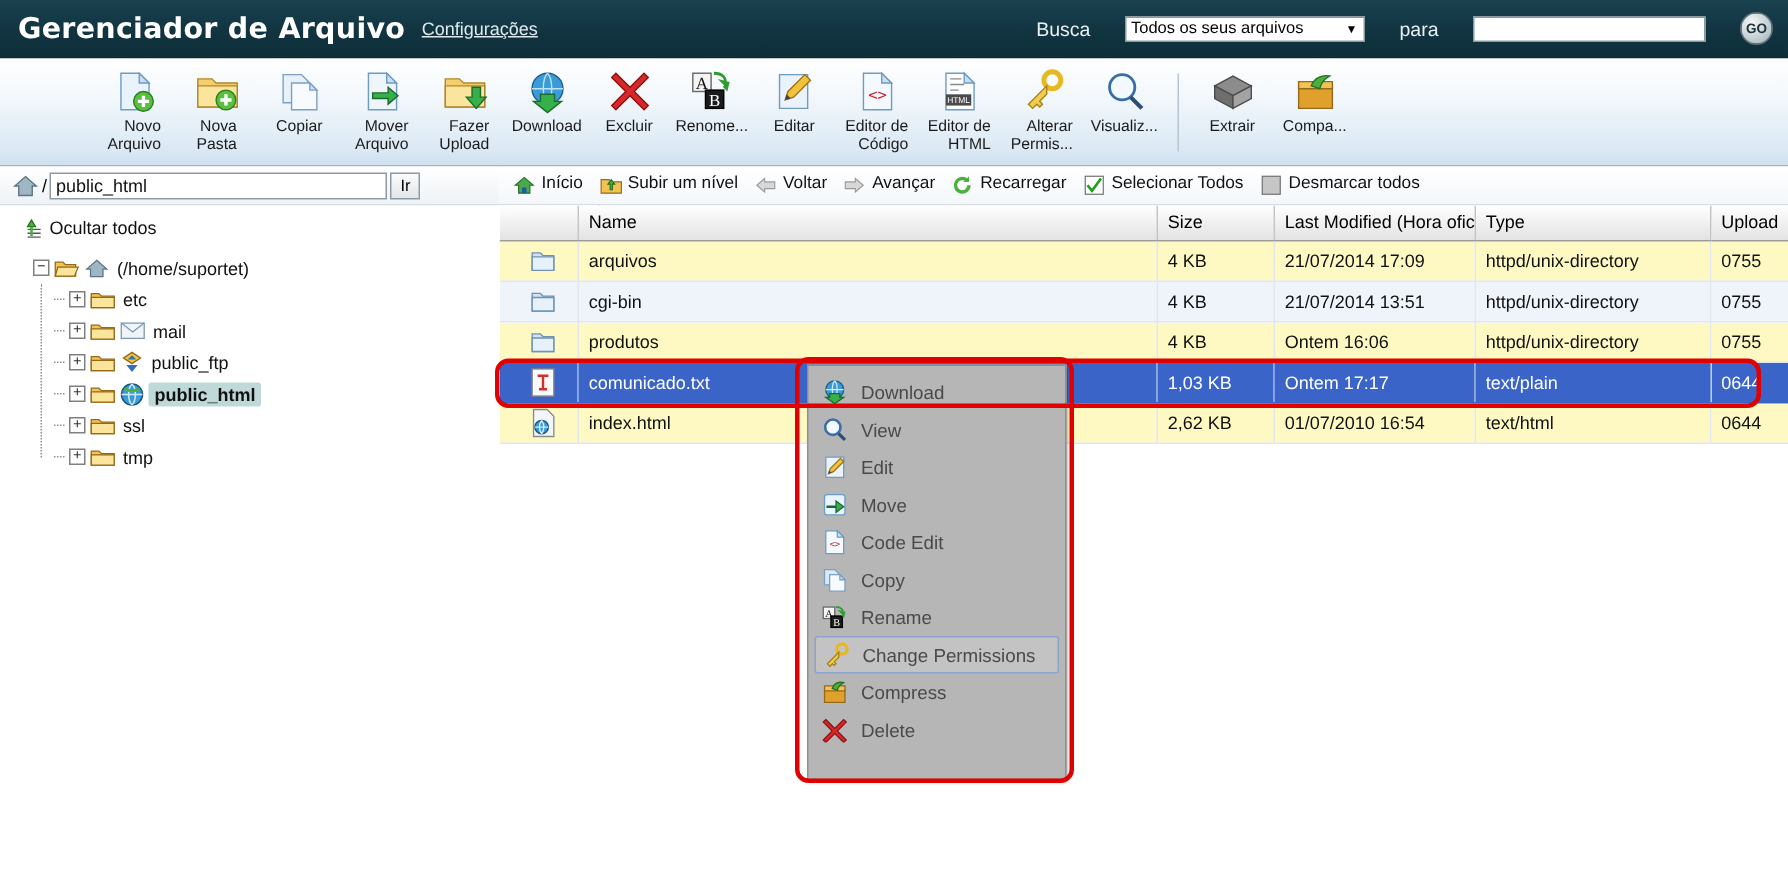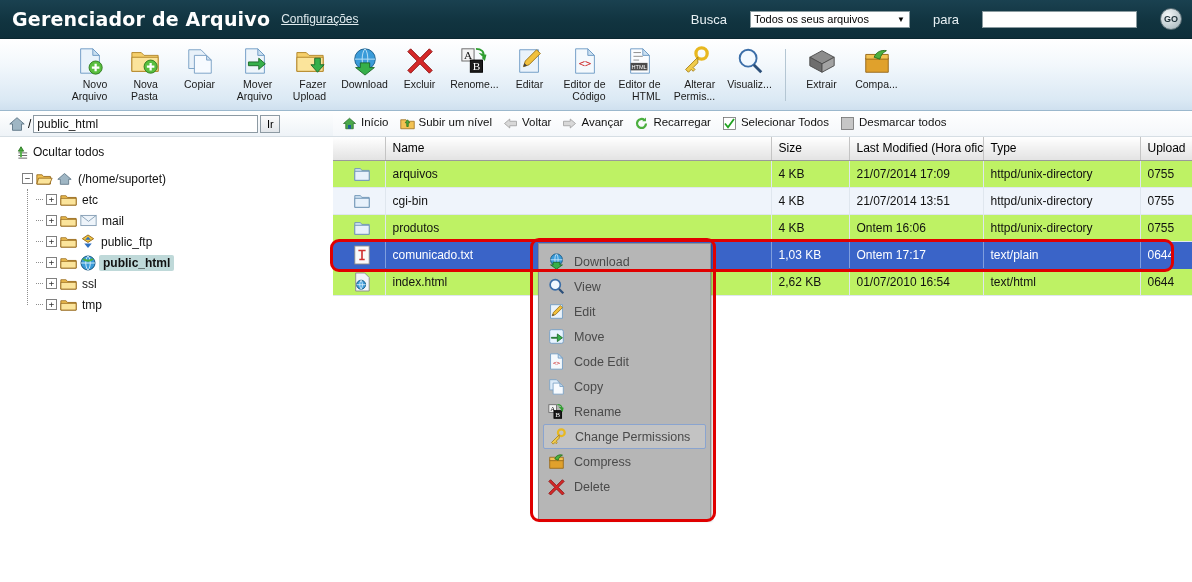--- a/index.html
+++ b/index.html
@@ -160,7 +160,7 @@
     font-size:12px; padding-left:7px; color:#111; white-space:nowrap;
     overflow:hidden;
   }
-  tr.row-odd td { background:#bef264; }
+  tr.row-odd td { background:#fef9c3; }
   tr.row-even td { background:#eff4fb; }
   tr.row-selected td { background:#3a64c8; color:#ffffff; border-bottom-color:#3a64c8; border-right-color:#7f9ede; }
   td.c-icon { padding-left:0; text-align:center; width:52px; }

